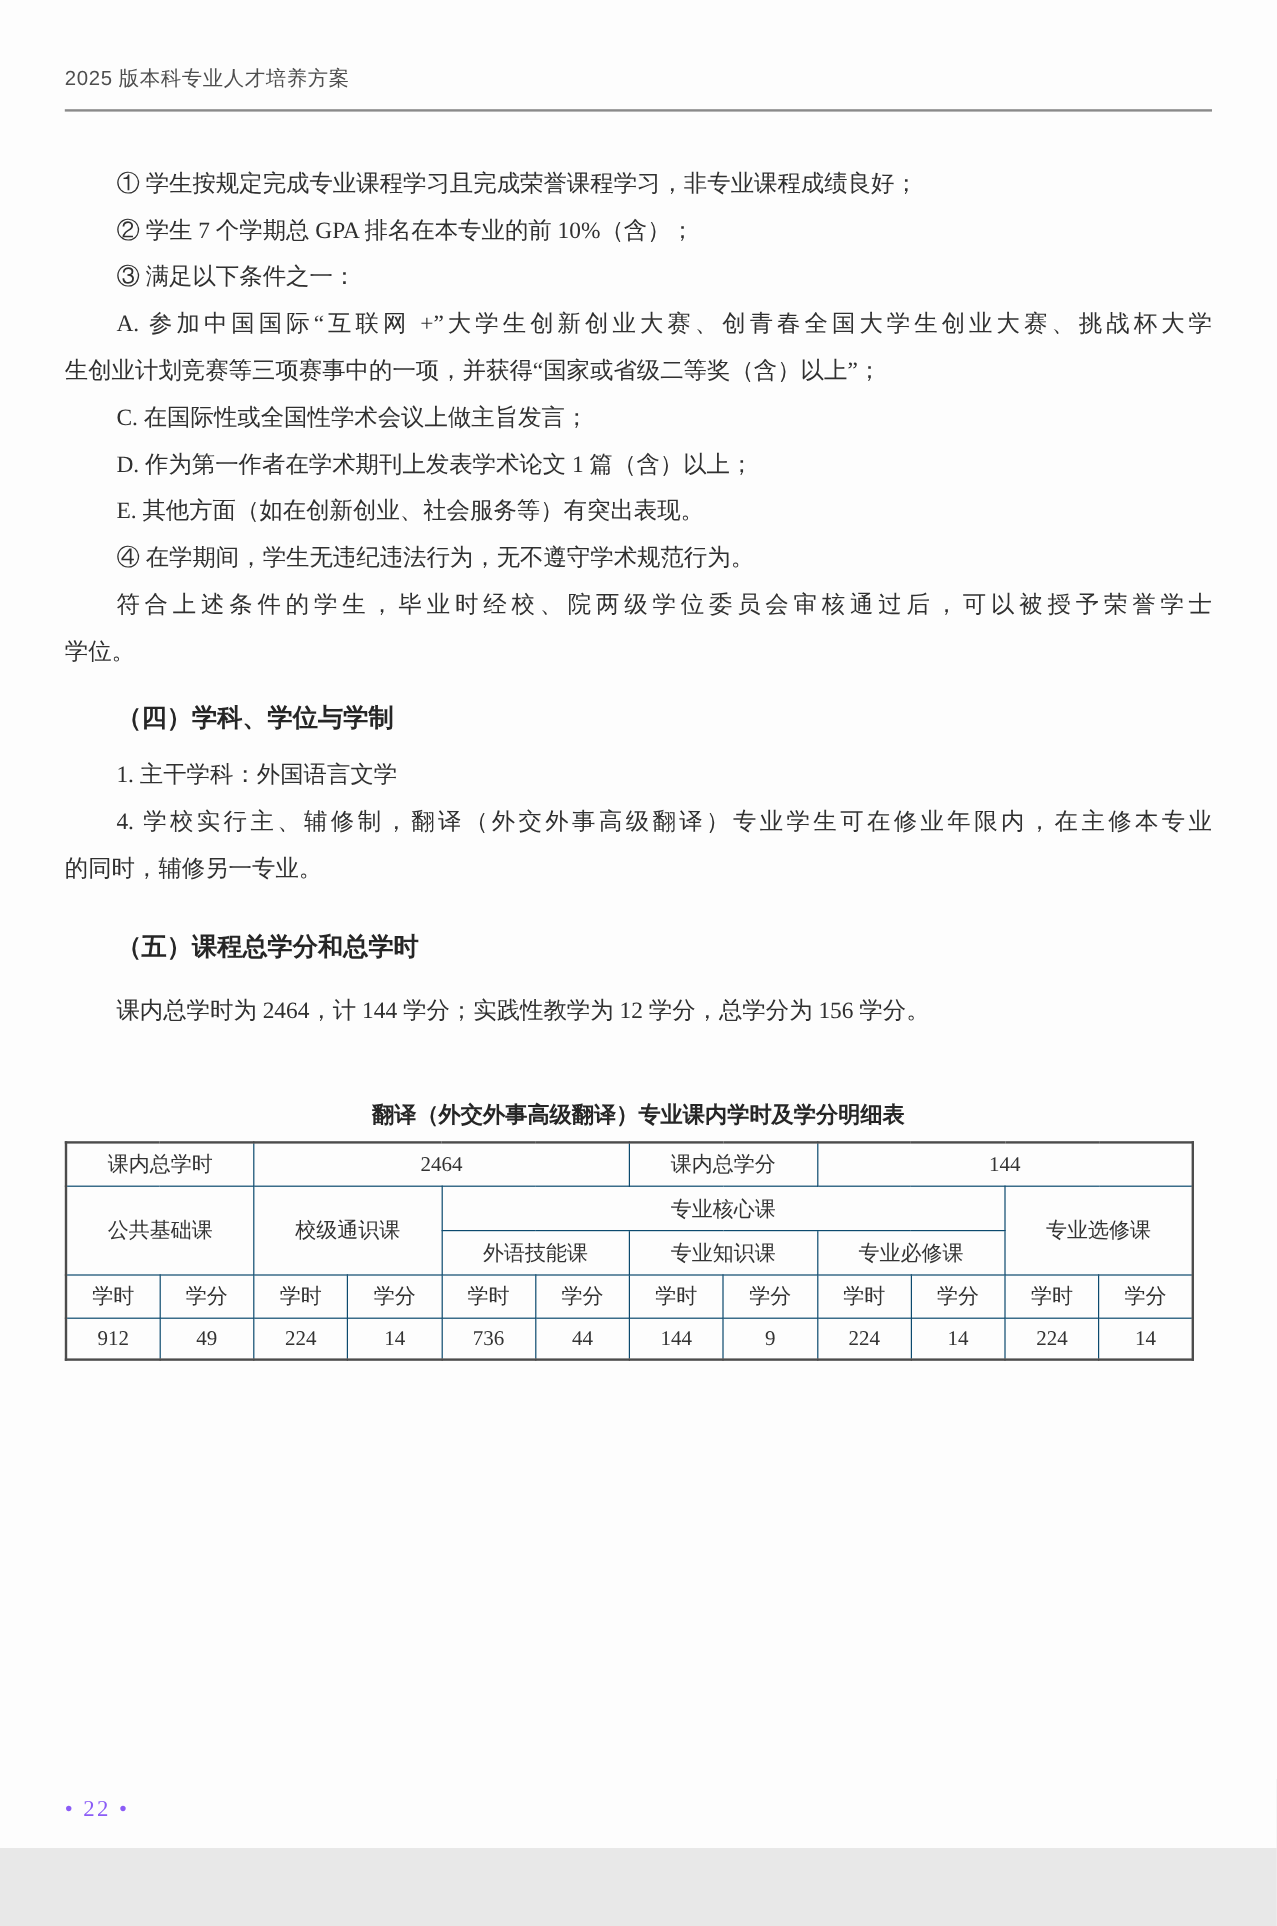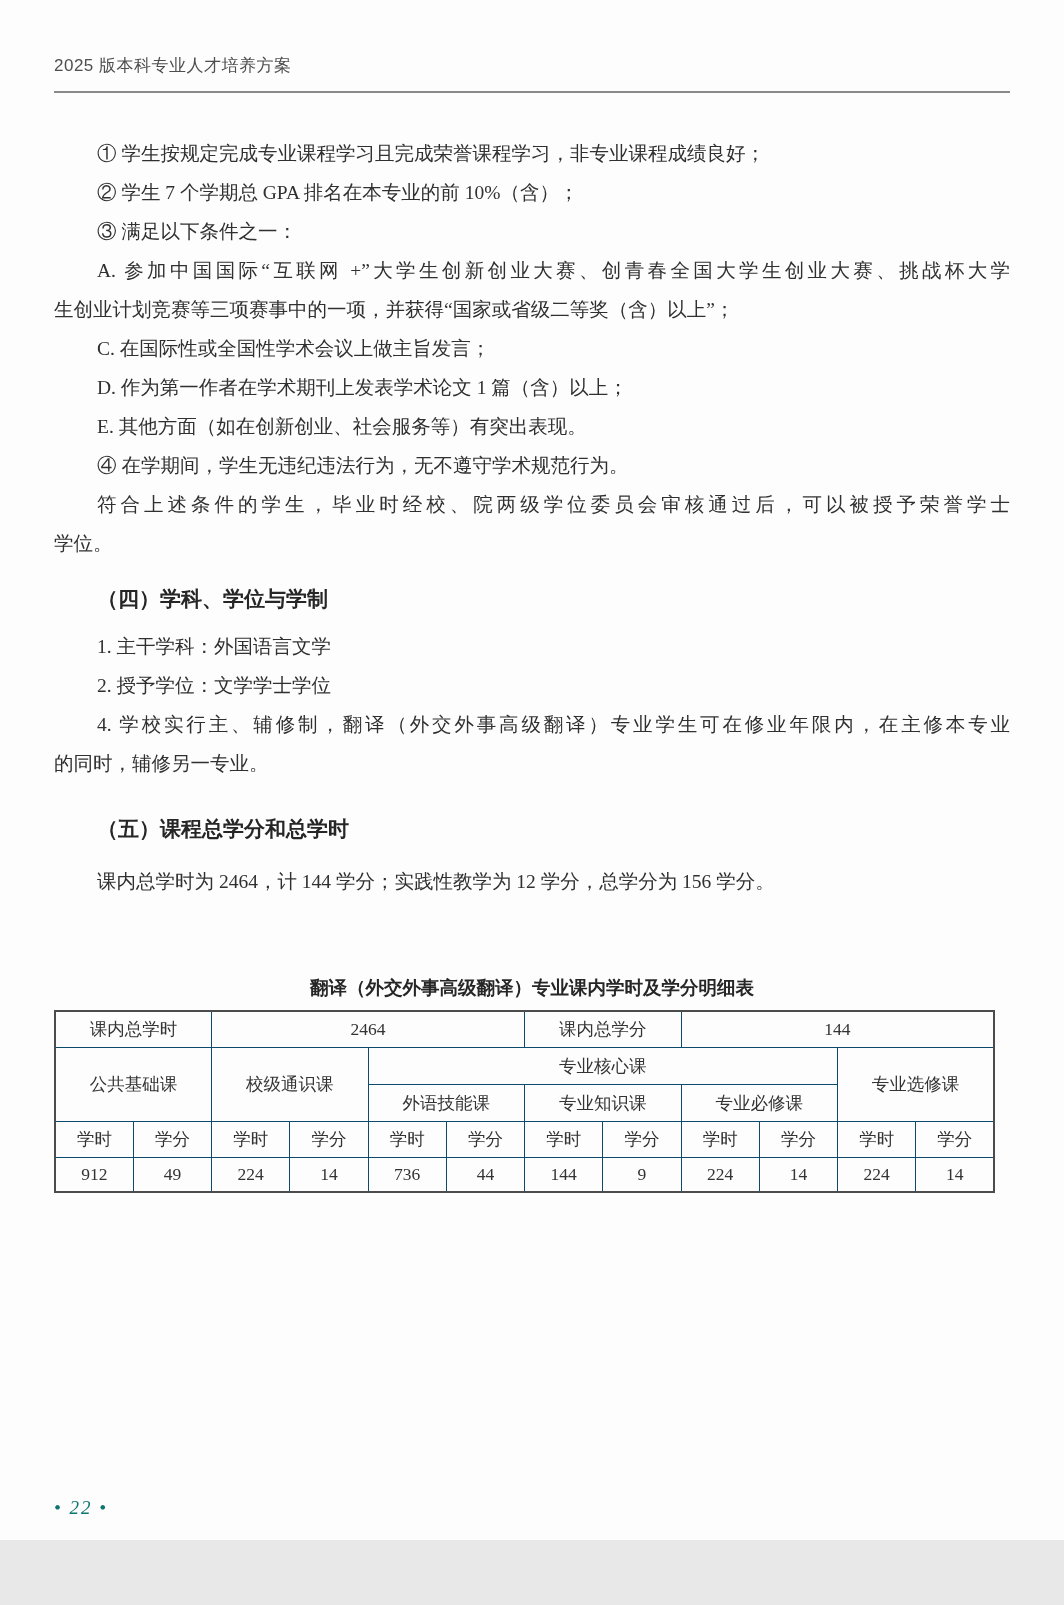--- a/index.html
+++ b/index.html
@@ -140,7 +140,6 @@
 
     <div class="text-block">
       <div class="line indent">1. 主干学科：外国语言文学</div>
-      <div class="line indent">2. 授予学位：文学学士学位</div>
       <div class="line indent fill">4. 学校实行主、辅修制，翻译（外交外事高级翻译）专业学生可在修业年限内，在主修本专业</div>
       <div class="line">的同时，辅修另一专业。</div>
     </div>

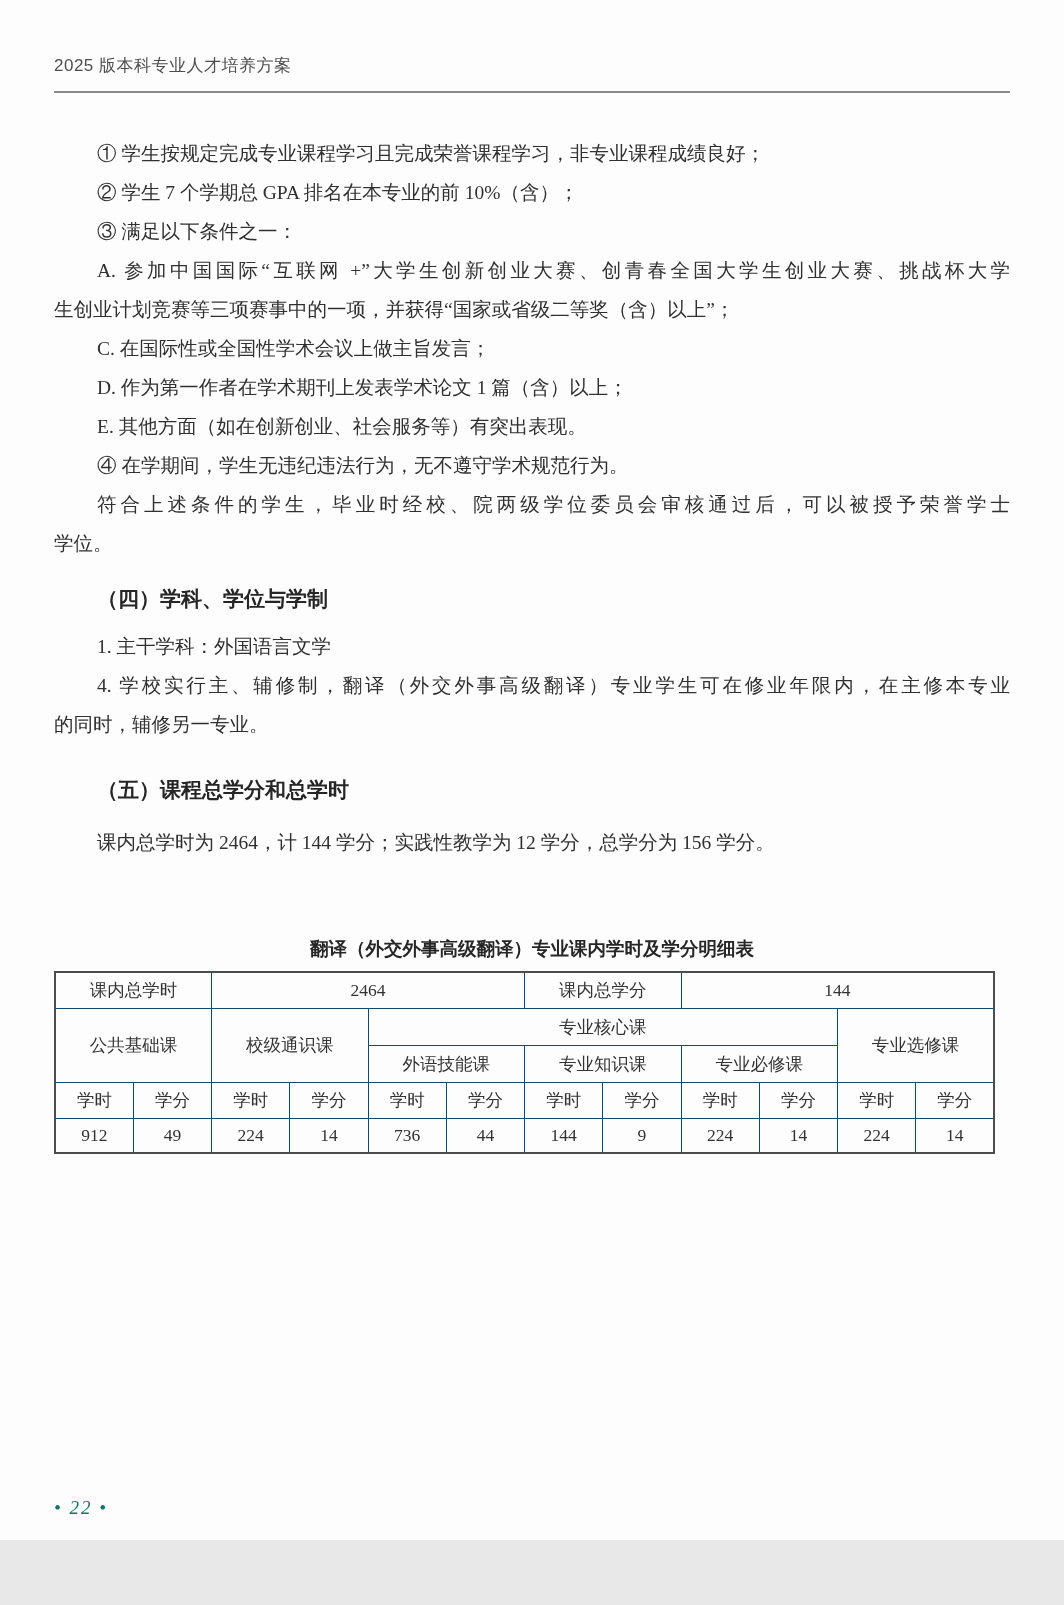--- a/index.html
+++ b/index.html
@@ -67,7 +67,7 @@
 
   
   .table-title {
-    margin-top: 75px;
+    margin-top: 55px;
     font-family: Liberation Sans, sans-serif;
     font-size: 18.5px;
     font-weight: bold;

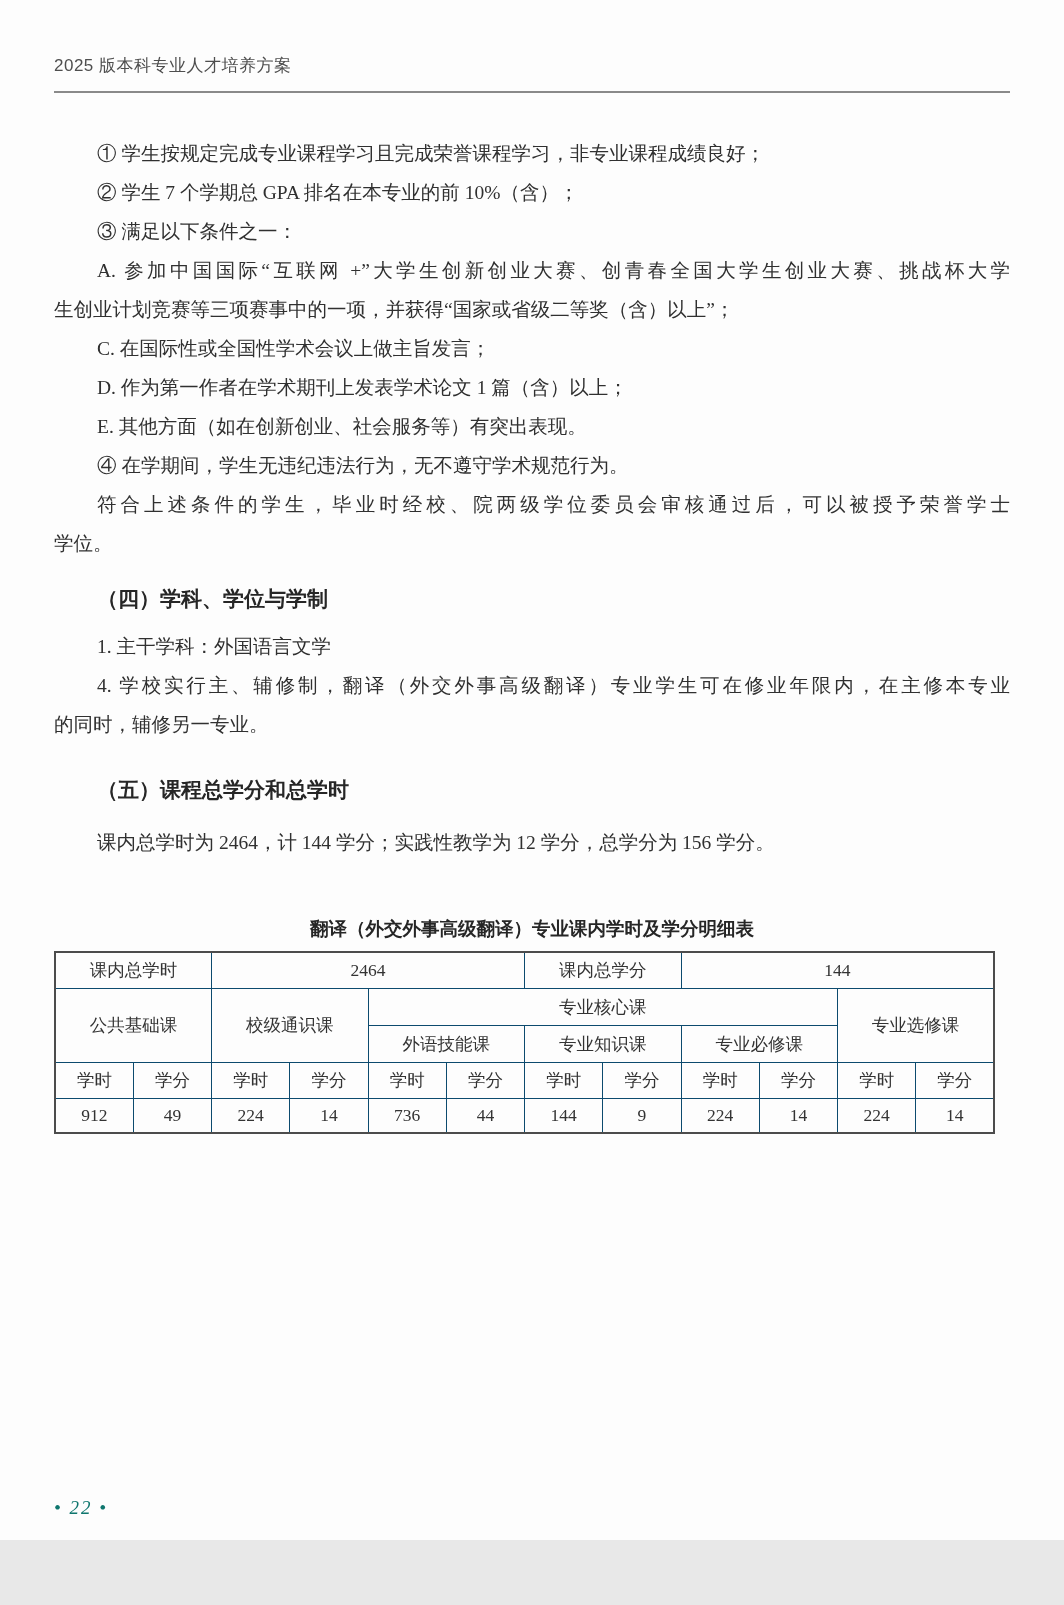--- a/index.html
+++ b/index.html
@@ -106,9 +106,8 @@
     left: 54px;
     top: 1497px;
     font-size: 19px;
-    color: #0f766e;
+    color: #8b5cf6;
     letter-spacing: 2px;
-    font-style: italic;
   }
 </style>
 </head>

